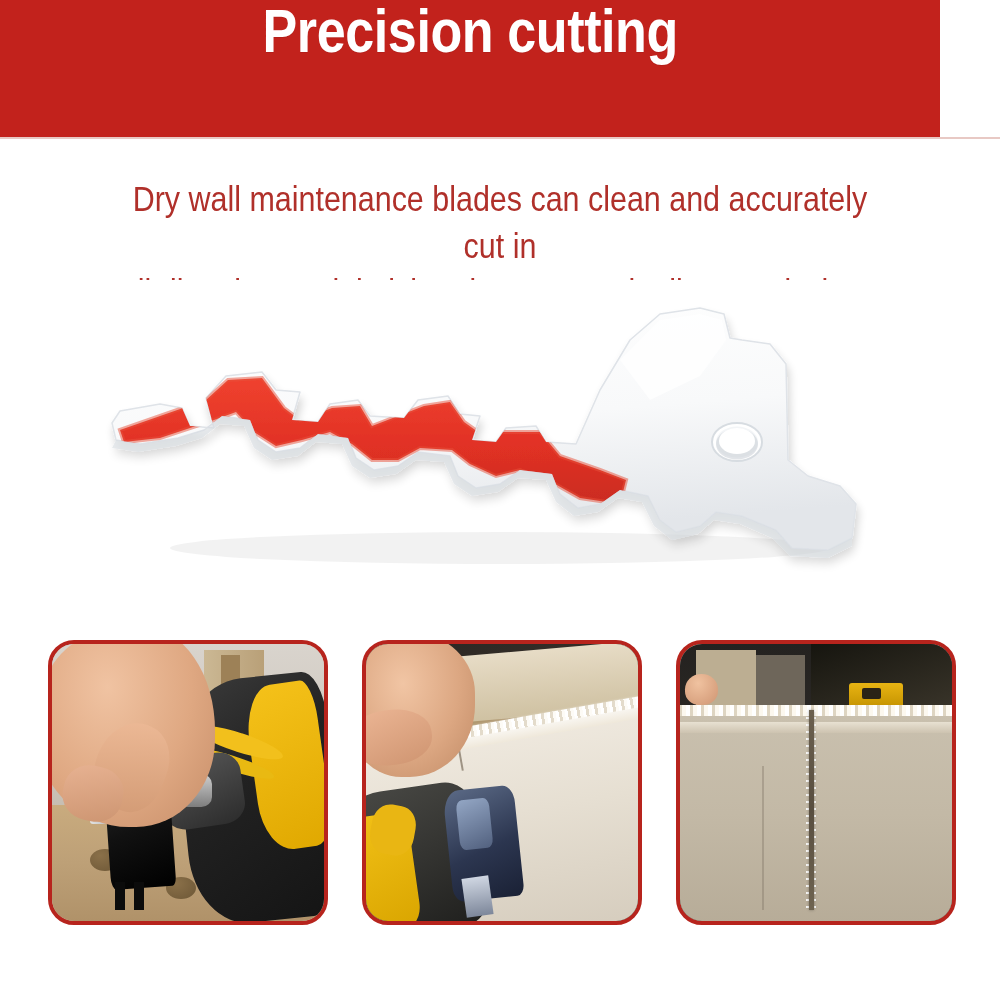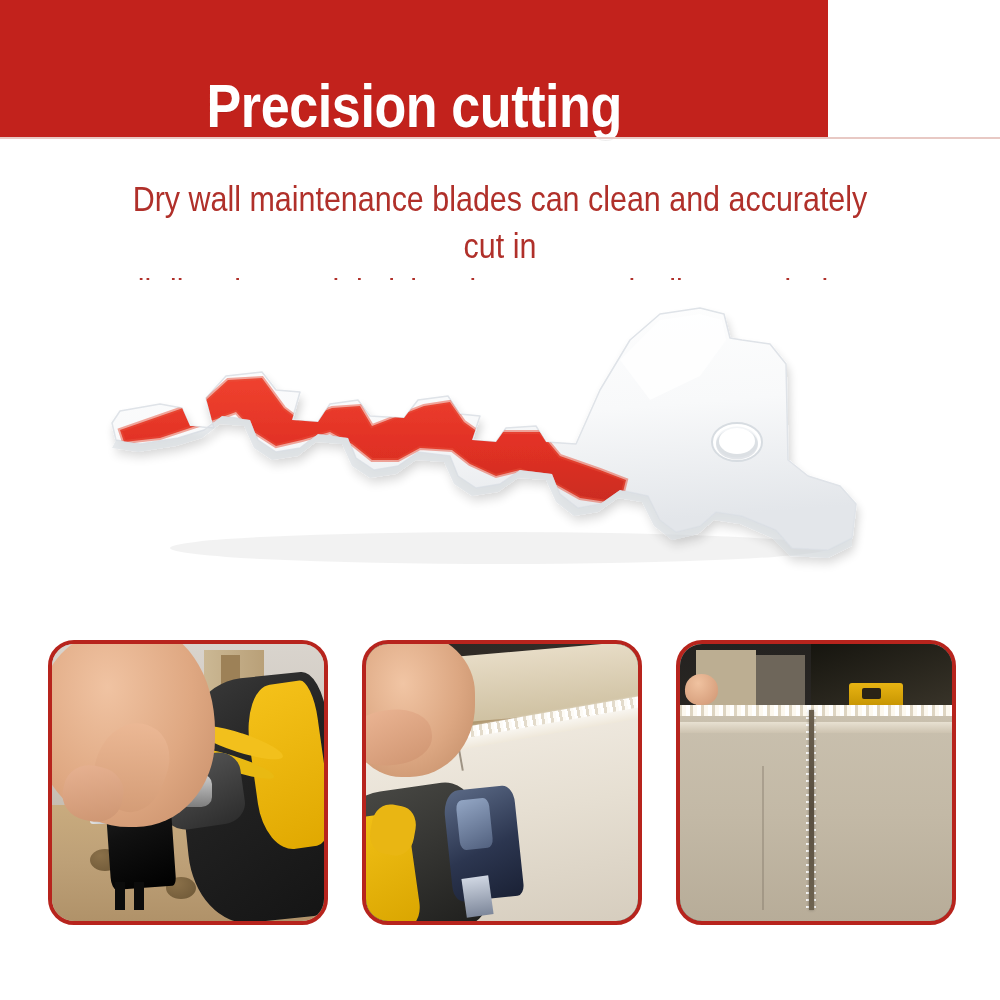--- a/index.html
+++ b/index.html
@@ -13,9 +13,9 @@
 
   
   .banner{
-    position:absolute;left:0;top:0;width:828px;height:137px;
+    position:absolute;left:0;top:0;width:940px;height:137px;
     background:#c2221c;
-    display:flex;align-items:flex-end;justify-content:center;
+    display:flex;align-items:flex-start;justify-content:center;
   }
   .banner-title{
     color:#ffffff;

